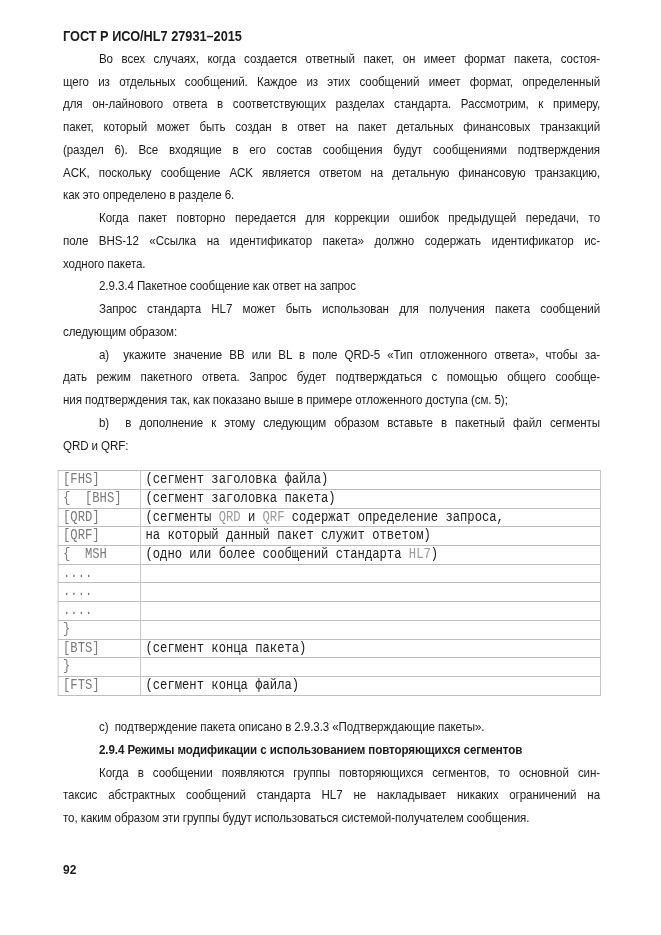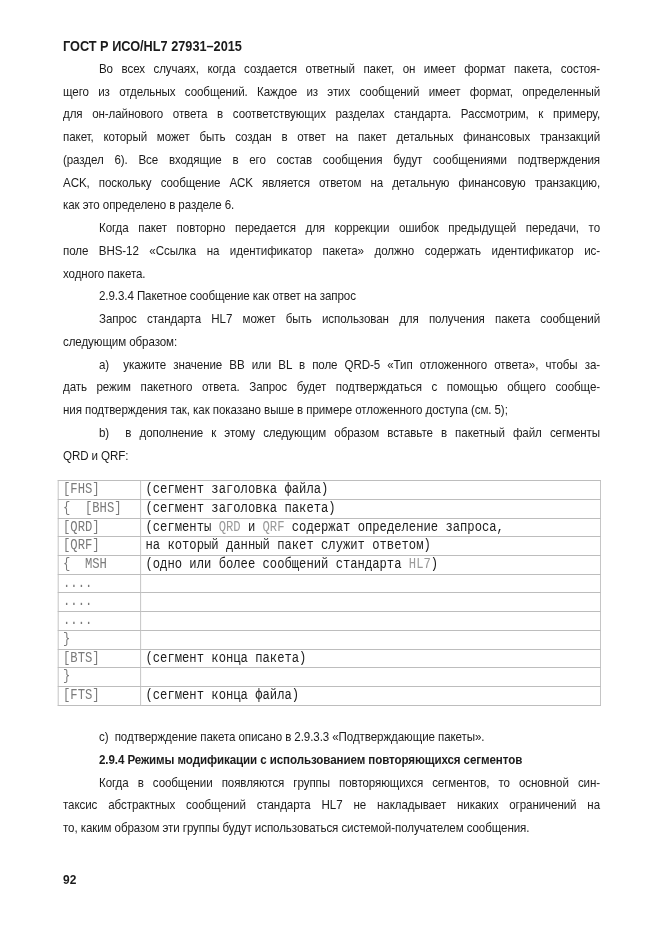--- a/index.html
+++ b/index.html
@@ -9,7 +9,7 @@
     box-sizing:border-box;
     background:#ffffff;
     overflow:hidden;
-    padding:35px 0 0 63px;
+    padding:25px 0 0 63px;
     font-family:"Liberation Sans", sans-serif;
     color:#1b1b1b;
   }

